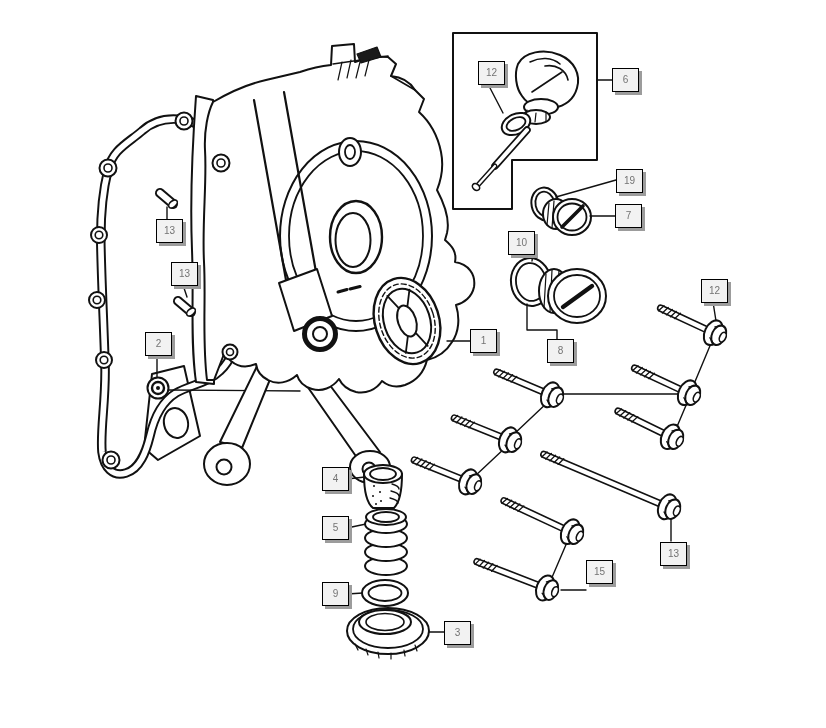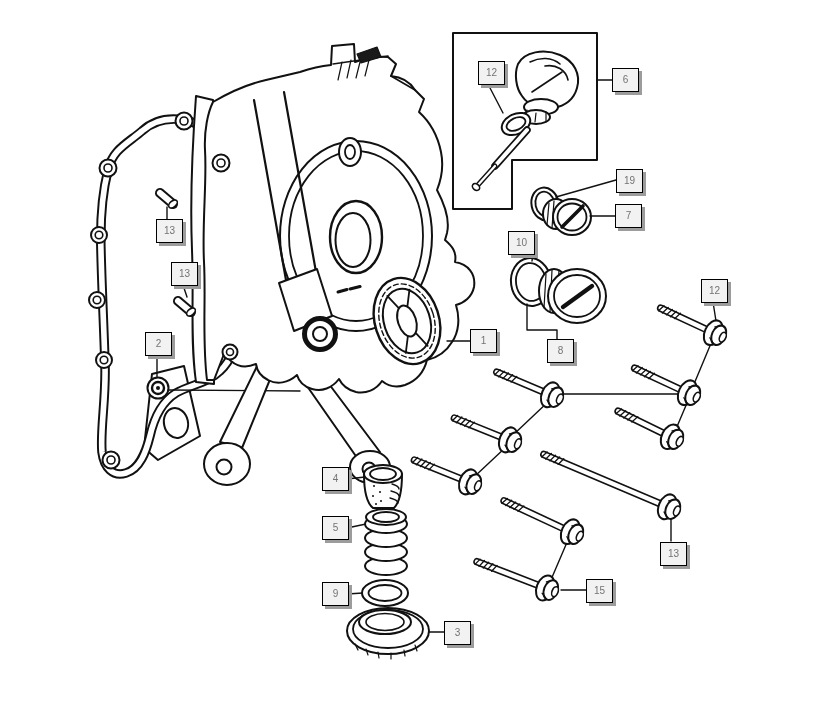--- a/index.html
+++ b/index.html
@@ -341,7 +341,7 @@
 <div class="callout" style="left:156px;top:219px">13</div>
 <div class="callout" style="left:171px;top:262px">13</div>
 <div class="callout" style="left:701px;top:279px">12</div>
-<div class="callout" style="left:586px;top:579px">15</div>
+<div class="callout" style="left:586px;top:560px">15</div>
 <div class="callout" style="left:660px;top:542px">13</div>
 </div>
 

